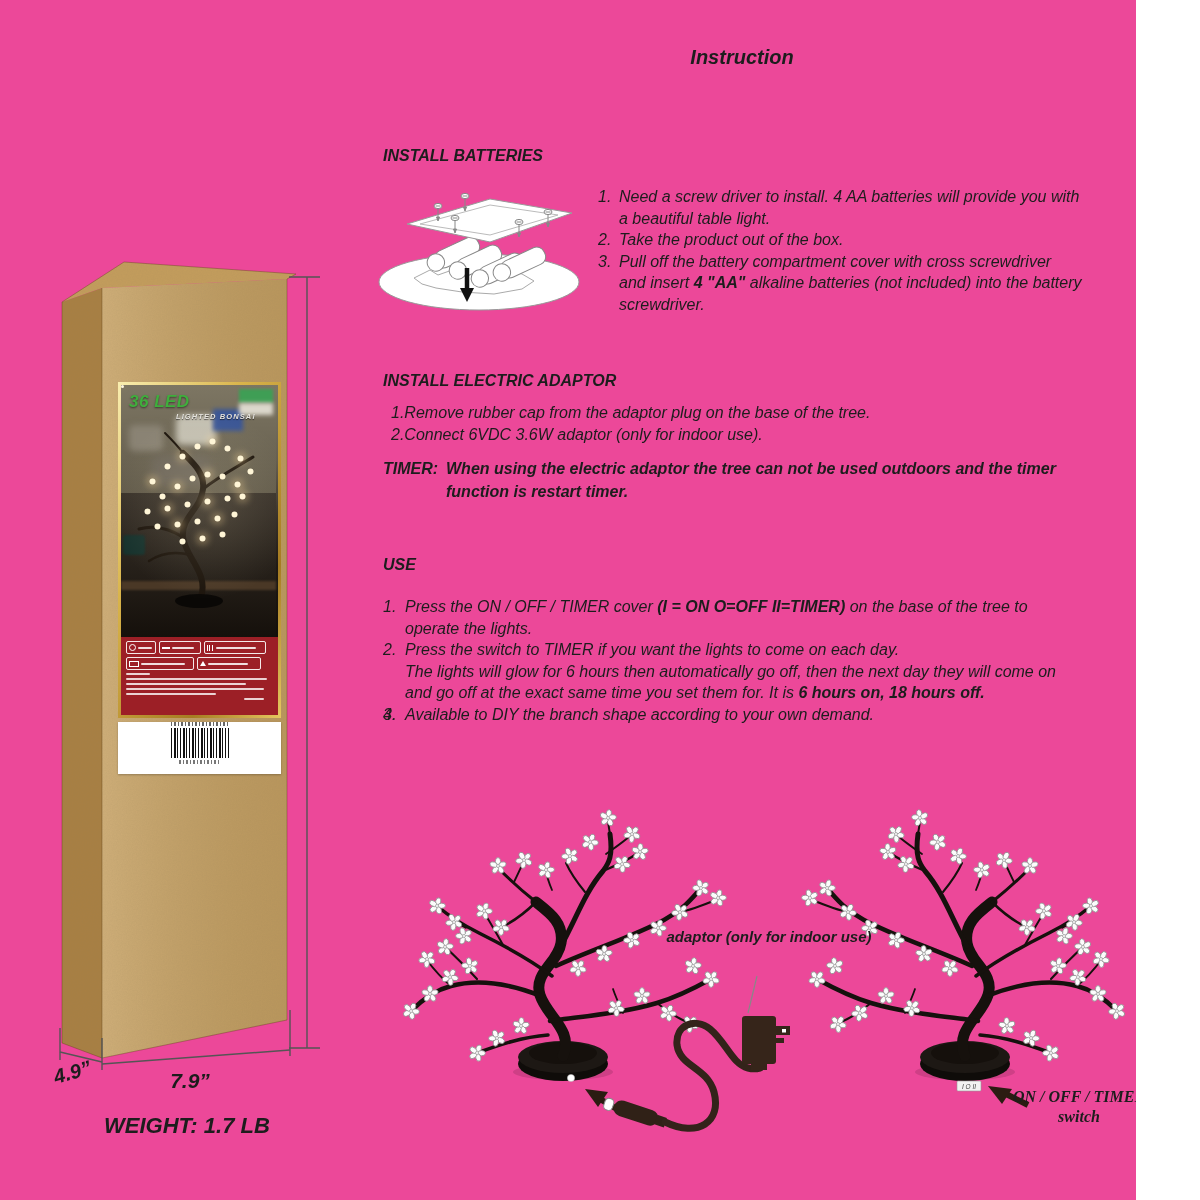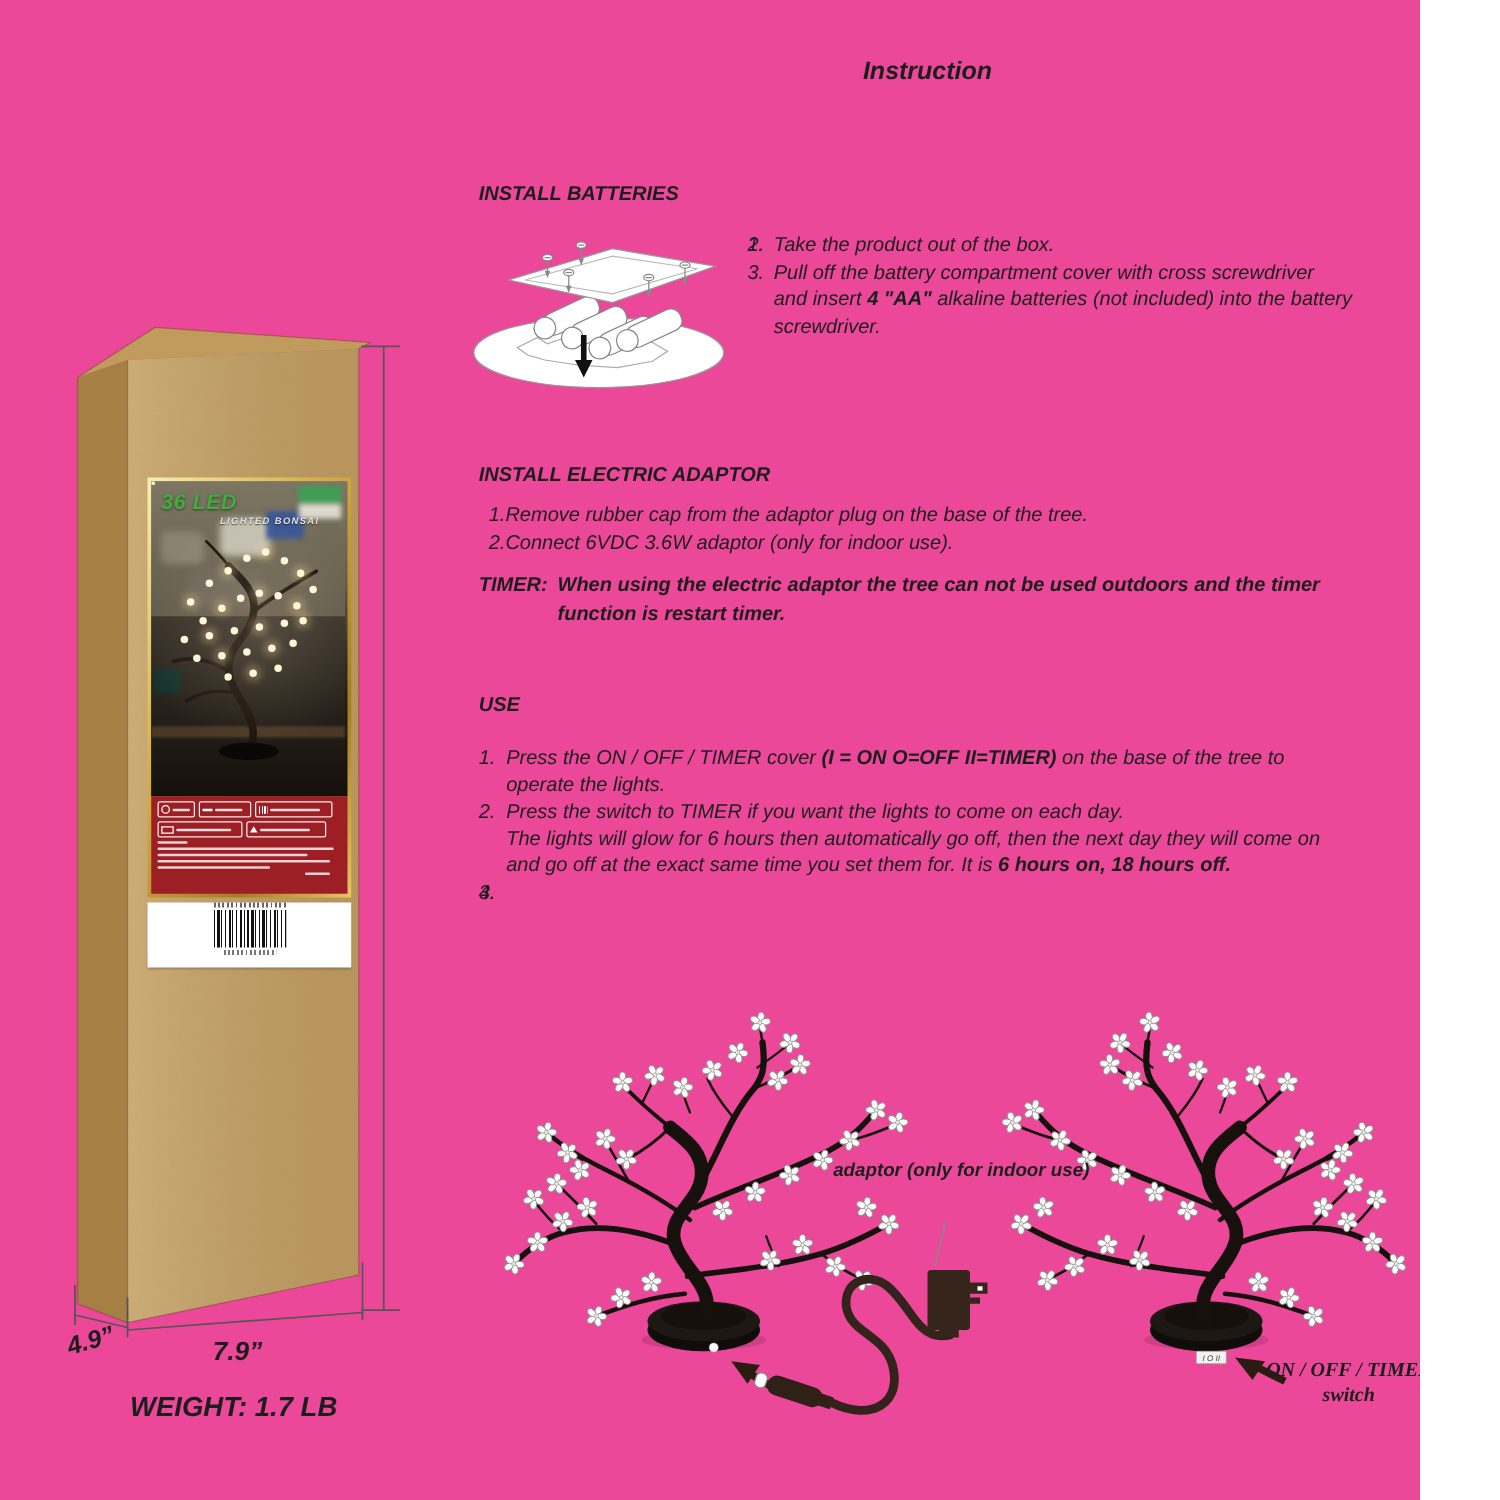--- a/index.html
+++ b/index.html
@@ -157,7 +157,7 @@
 
   <div class="abs steps steps-batt">
 
-  <div class="step"><span class="num">1.</span></div>
+  <div class="step"><span class="num">1.</span><span class="body"><span>Need a screw driver to install. 4 AA batteries will provide you with</span><br><span>a beautiful table light.</span></span></div>
       <div class="step"><span class="num">2.</span><span class="body"><span>Take the product out of the box.</span></span></div>
       <div class="step"><span class="num">3.</span><span class="body"><span>Pull off the battery compartment cover with cross screwdriver</span><br><span>and insert </span><span class="b">4 "AA"</span><span> alkaline batteries (not included) into the battery</span><br><span>screwdriver.</span></span></div>
     </div>

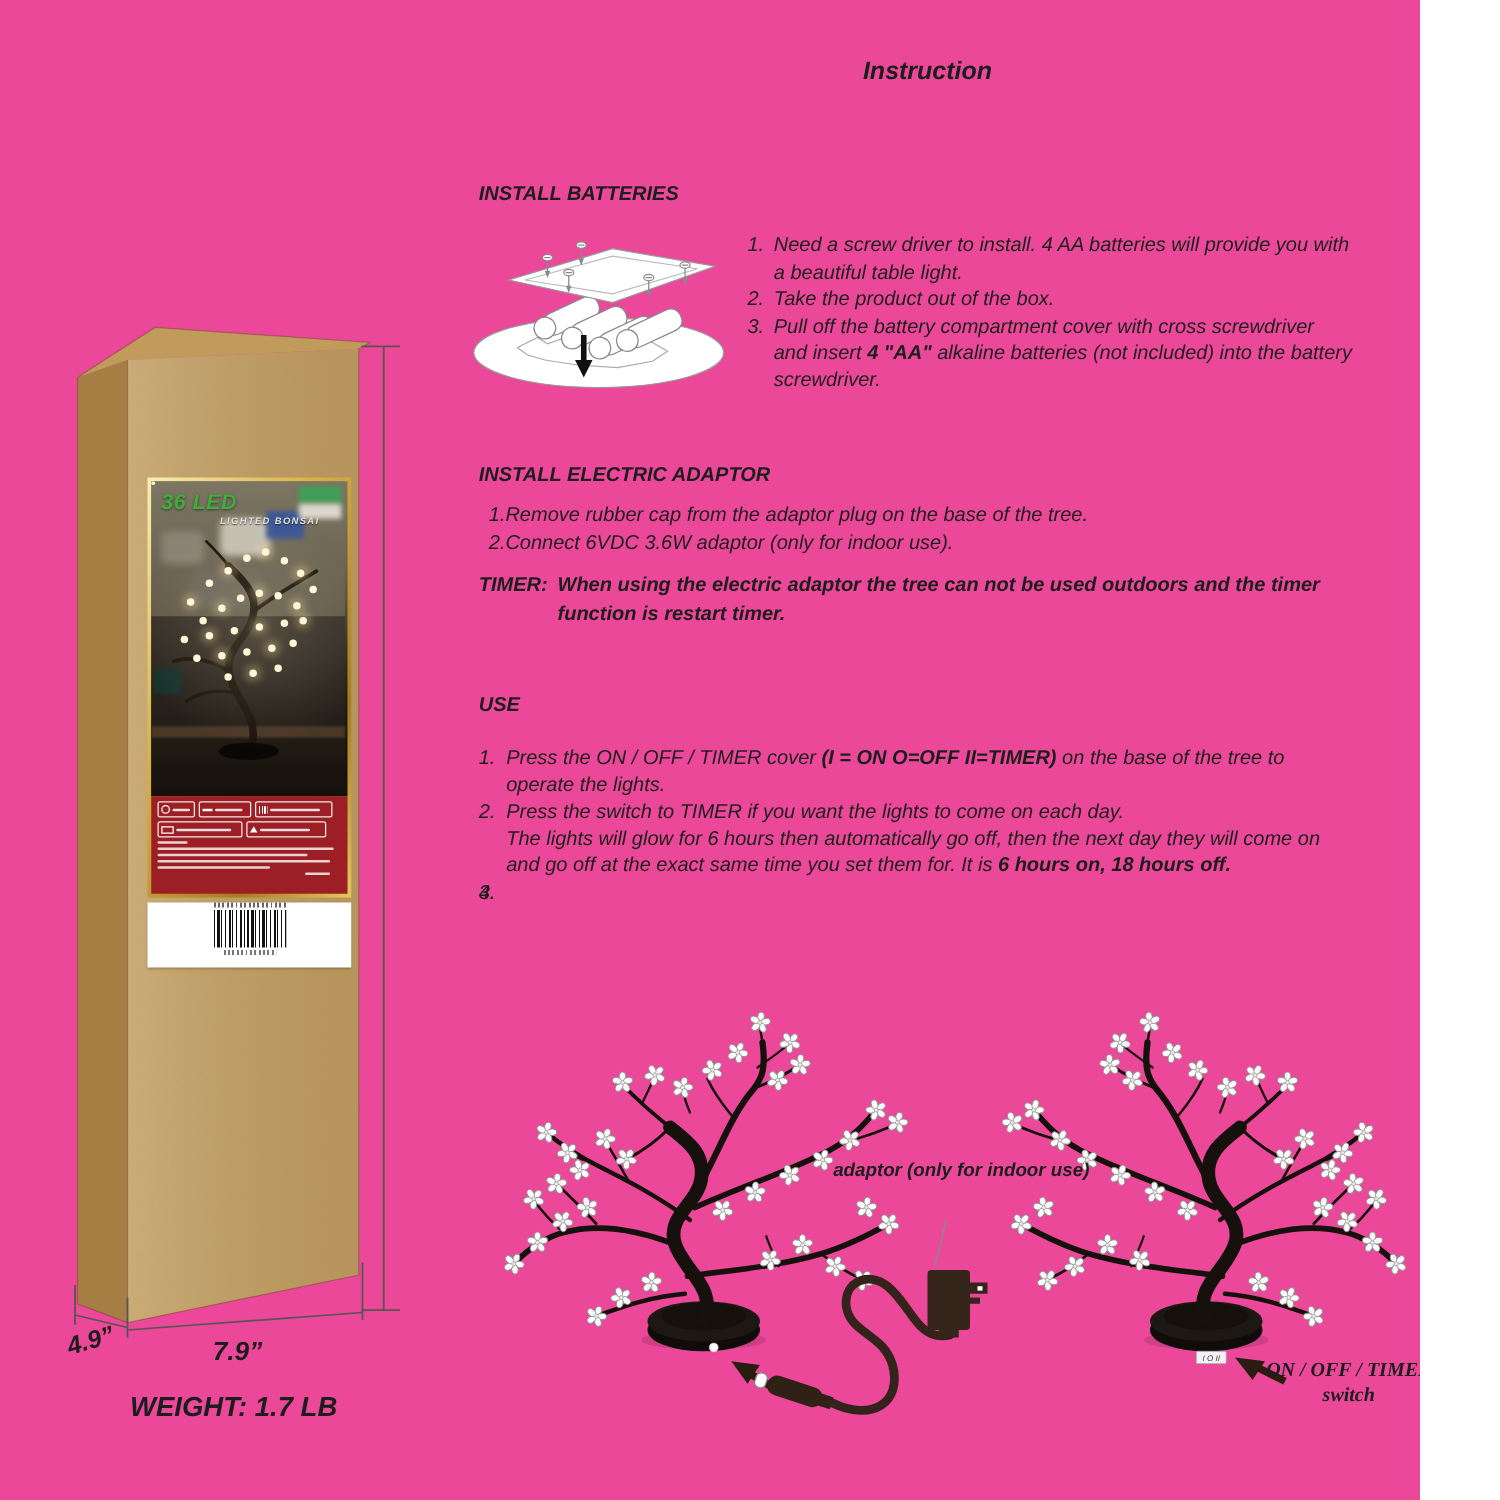--- a/index.html
+++ b/index.html
@@ -179,7 +179,7 @@
   <div class="step"><span class="num">1.</span><span class="body"><span>Press the ON / OFF / TIMER cover </span><span class="b">(I = ON O=OFF II=TIMER)</span><span> on the base of the tree to</span><br><span>operate the lights.</span></span></div>
       <div class="step"><span class="num">2.</span><span class="body"><span>Press the switch to TIMER if you want the lights to come on each day.</span><br><span>The lights will glow for 6 hours then automatically go off, then the next day they will come on</span><br><span>and go off at the exact same time you set them for. It is </span><span class="b">6 hours on, 18 hours off.</span></span></div>
       <div class="step"><span class="num">3.</span></div>
-      <div class="step"><span class="num">4.</span></div>
+      <div class="step"><span class="num">4.</span><span class="body"><span>Available to DIY the branch shape according to your own demand.</span></span></div>
     </div>
 
   <svg class="abs" style="left:50px;top:248px" width="250" height="830" viewBox="0 0 250 830">

